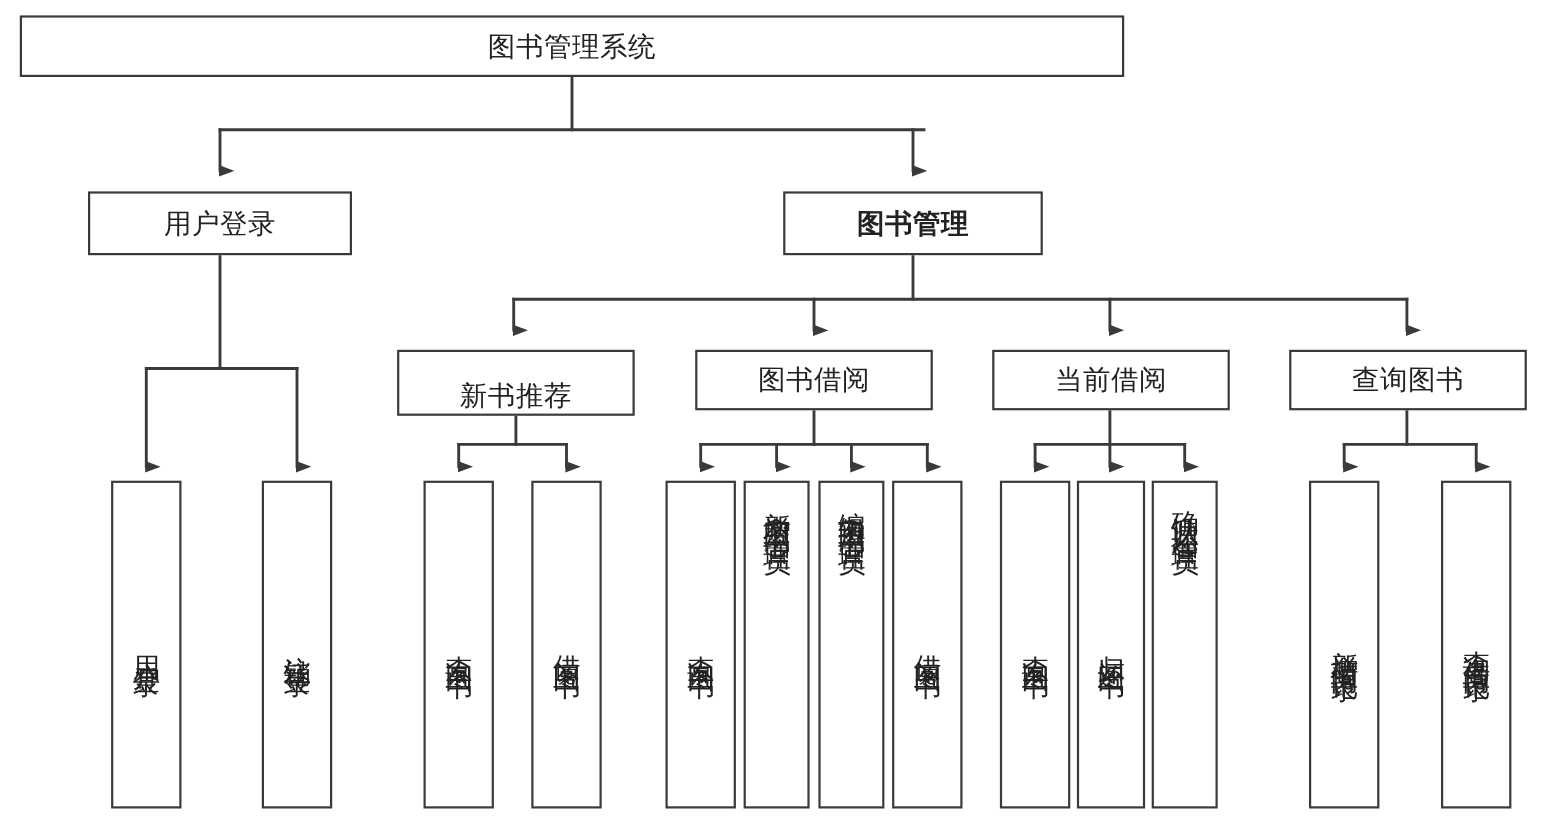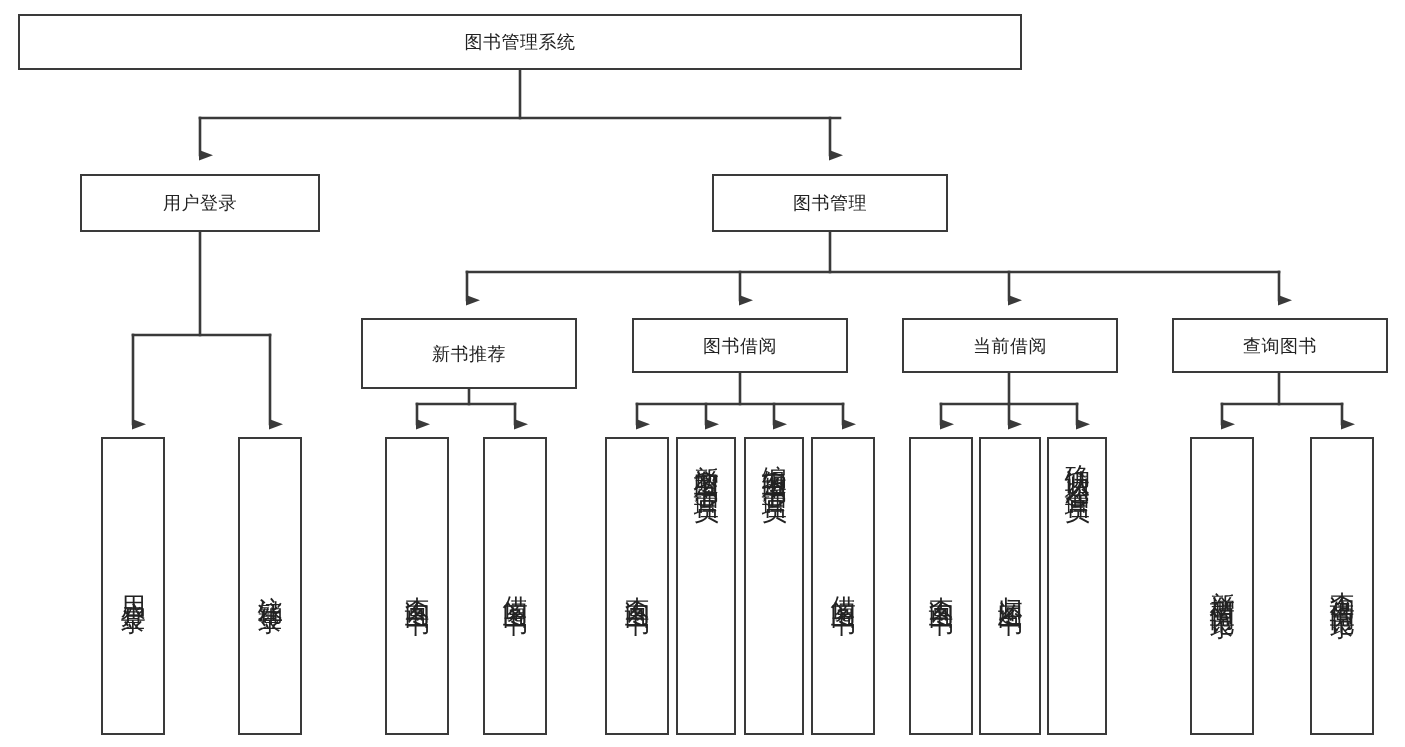--- a/index.html
+++ b/index.html
@@ -31,7 +31,7 @@
   }
   .node.h{
     
-    font-size:18px;
+    font-size:25px;
     letter-spacing:0.5px;
   }
   .node.v{

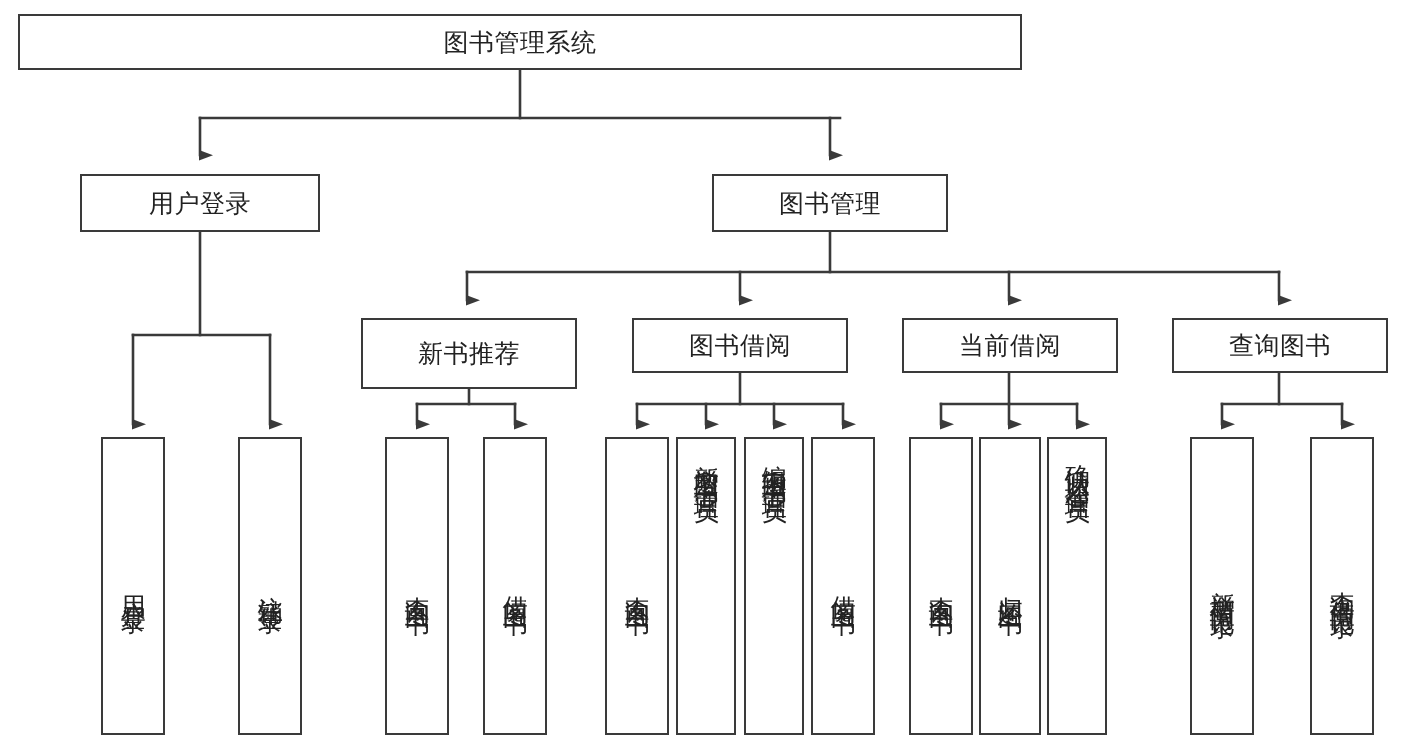--- a/index.html
+++ b/index.html
@@ -126,7 +126,7 @@
     <span>用户登录</span>
   </div>
 
-  <div class="node h" style="left:712px;top:174px;width:236px;height:58px;">
+  <div class="node h" style="left:712px;top:174px;width:236px;height:58px;font-weight:bold;">
     <span>图书管理</span>
   </div>
 

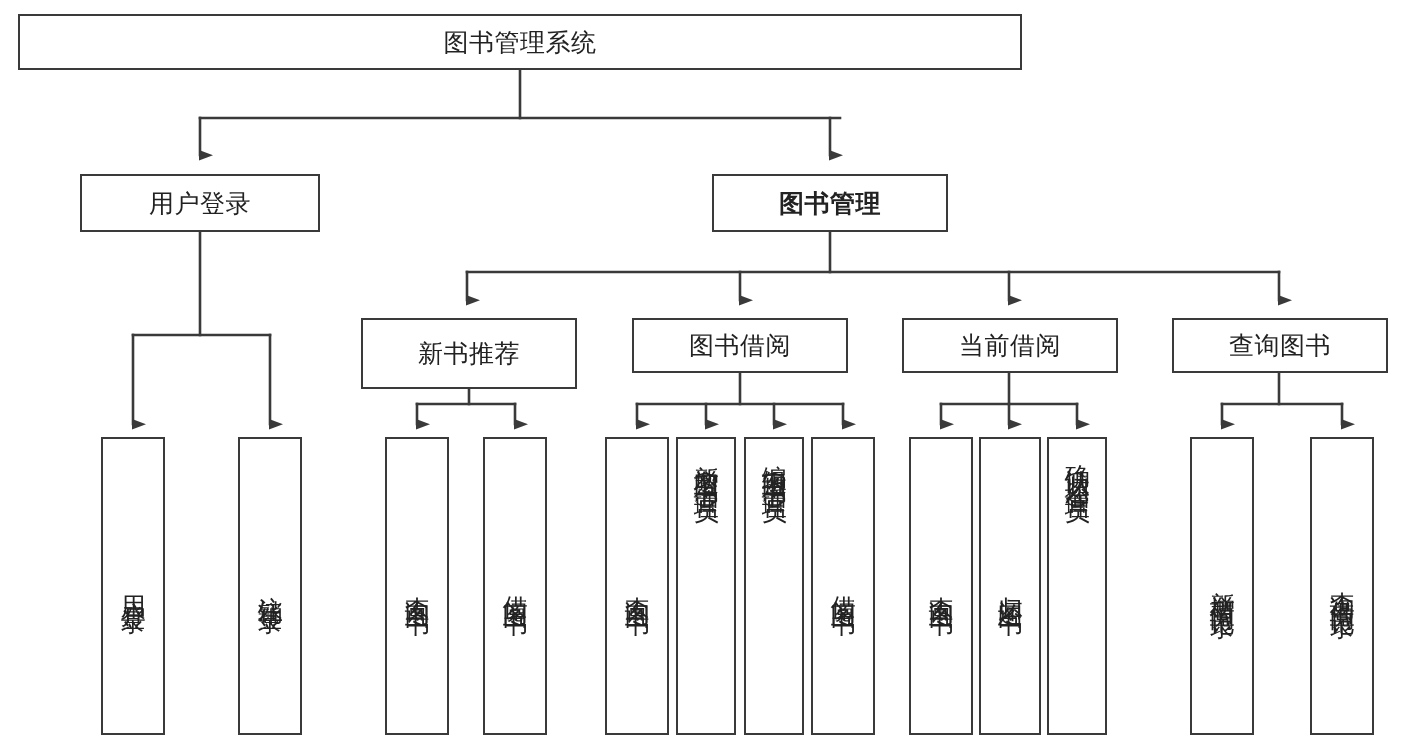--- a/index.html
+++ b/index.html
@@ -130,7 +130,7 @@
     <span>图书管理</span>
   </div>
 
-  <div class="node h" style="left:361px;top:318px;width:216px;height:71px;">
+  <div class="node h" style="left:361px;top:318px;width:216px;height:60px;align-items:flex-end;">
     <span>新书推荐</span>
   </div>
 

